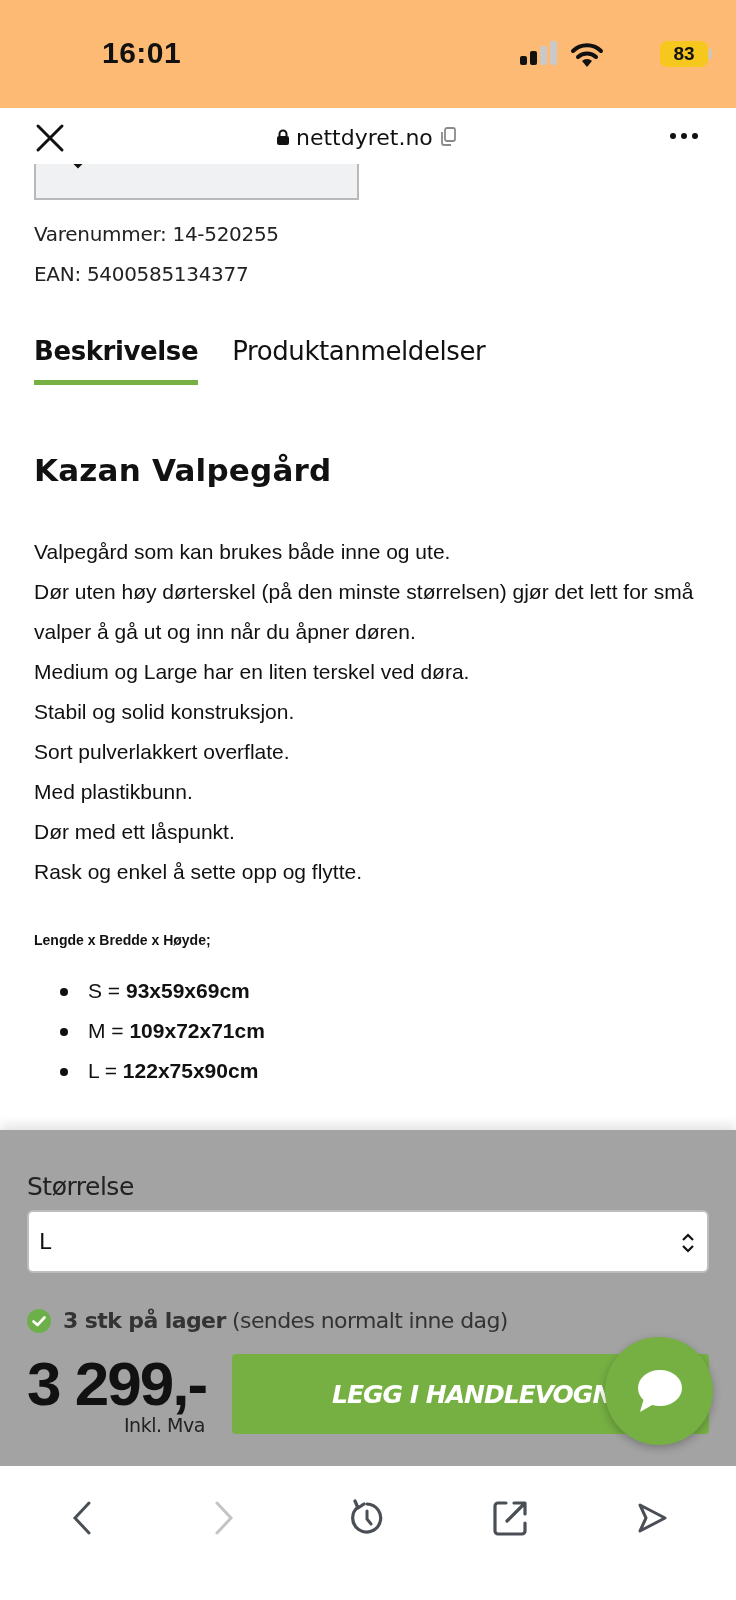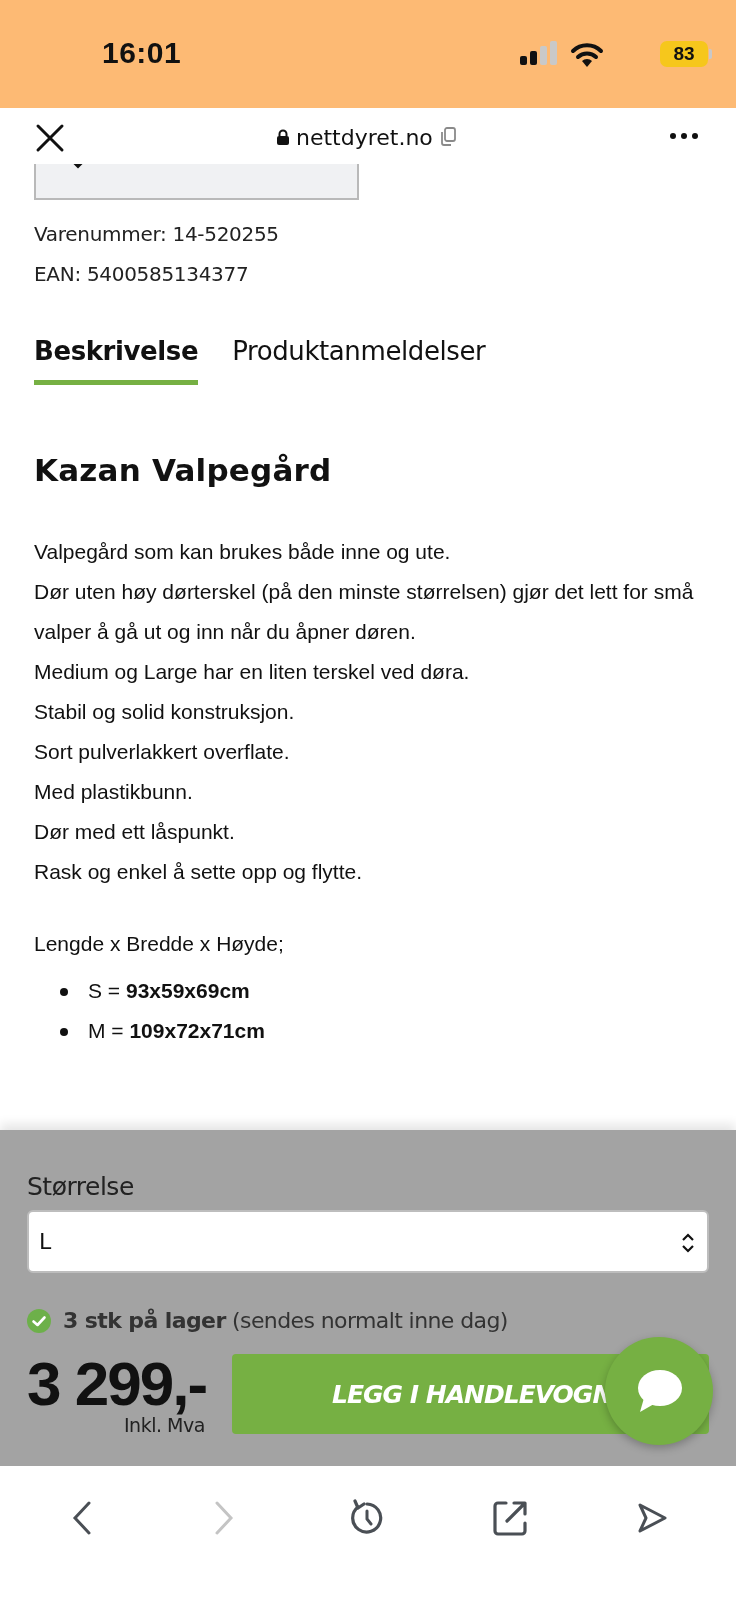--- a/index.html
+++ b/index.html
@@ -42,7 +42,7 @@
   .prod-title { position: absolute; left: 34px; top: 452px; font-size: 31px; font-family: "DejaVu Sans", sans-serif; color: #111; letter-spacing: 0.2px; }
   .desc { position: absolute; left: 34px; top: 532px; width: 680px; }
   .desc p { font-size: 21px; line-height: 40px; color: #111; font-family: "Liberation Sans", sans-serif; }
-  .dims-heading { position: absolute; left: 34px; top: 932px; font-size: 21px; font-weight: 400; font-family: "Liberation Sans", sans-serif; }
+  .dims-heading { position: absolute; left: 34px; top: 932px; font-size: 14px; font-weight: 700; font-family: "Liberation Sans", sans-serif; }
   .dims-list { position: absolute; left: 58px; top: 971px; list-style: none; }
   .dims-list li { font-size: 21px; line-height: 40px; font-family: "Liberation Sans", sans-serif; position: relative; padding-left: 30px; }
   .dims-list li::before { content: ""; position: absolute; left: 2px; top: 17px; width: 8px; height: 8px; background: #111; border-radius: 50%; }

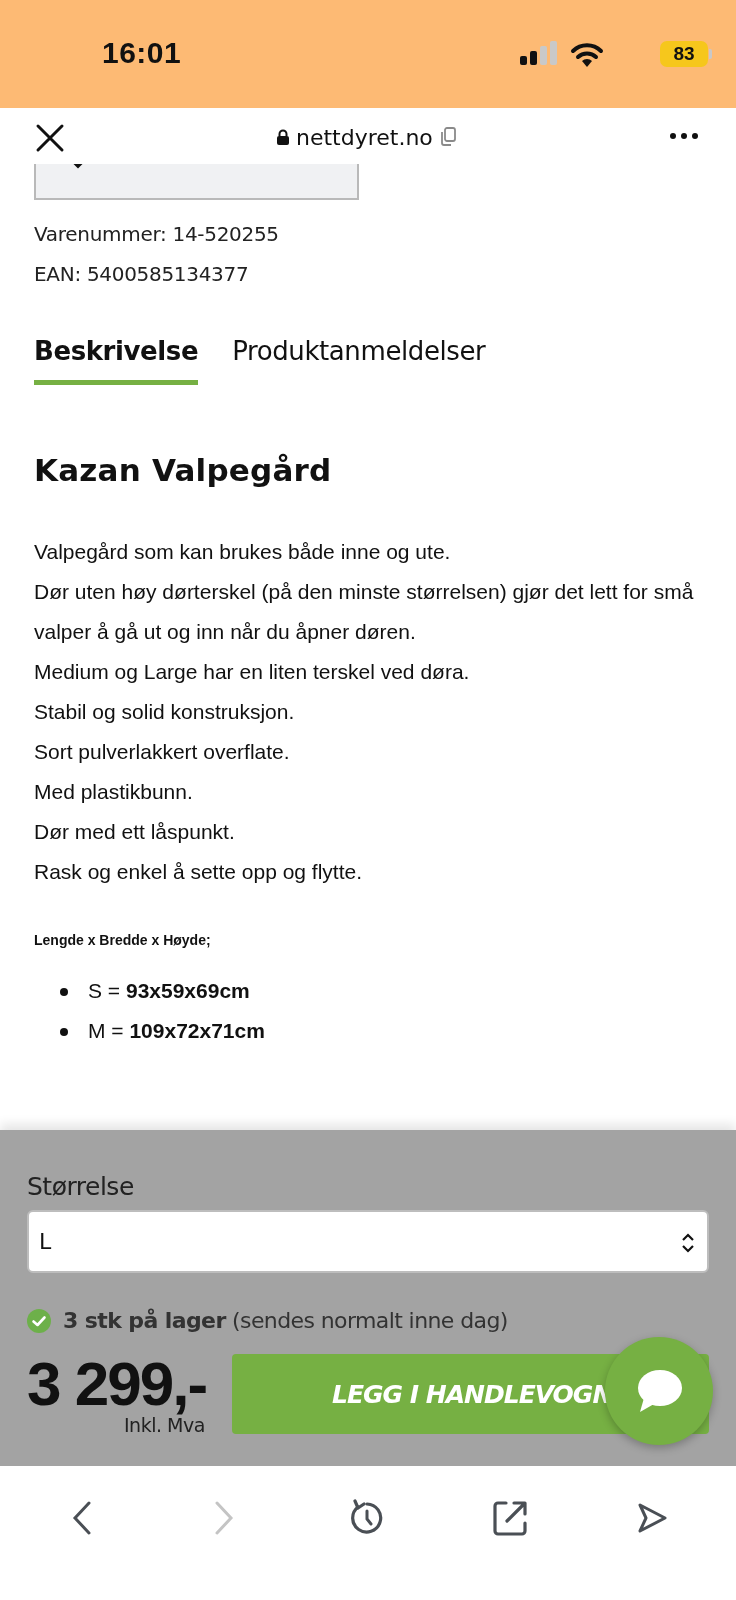--- a/index.html
+++ b/index.html
@@ -140,6 +140,7 @@
 <ul class="dims-list">
   <li><span>S = </span><b>93x59x69cm</b></li>
   <li><span>M = </span><b>109x72x71cm</b></li>
+  <li><span>L = </span><b>122x75x90cm</b></li>
 </ul>
 
 <div class="sheet">

